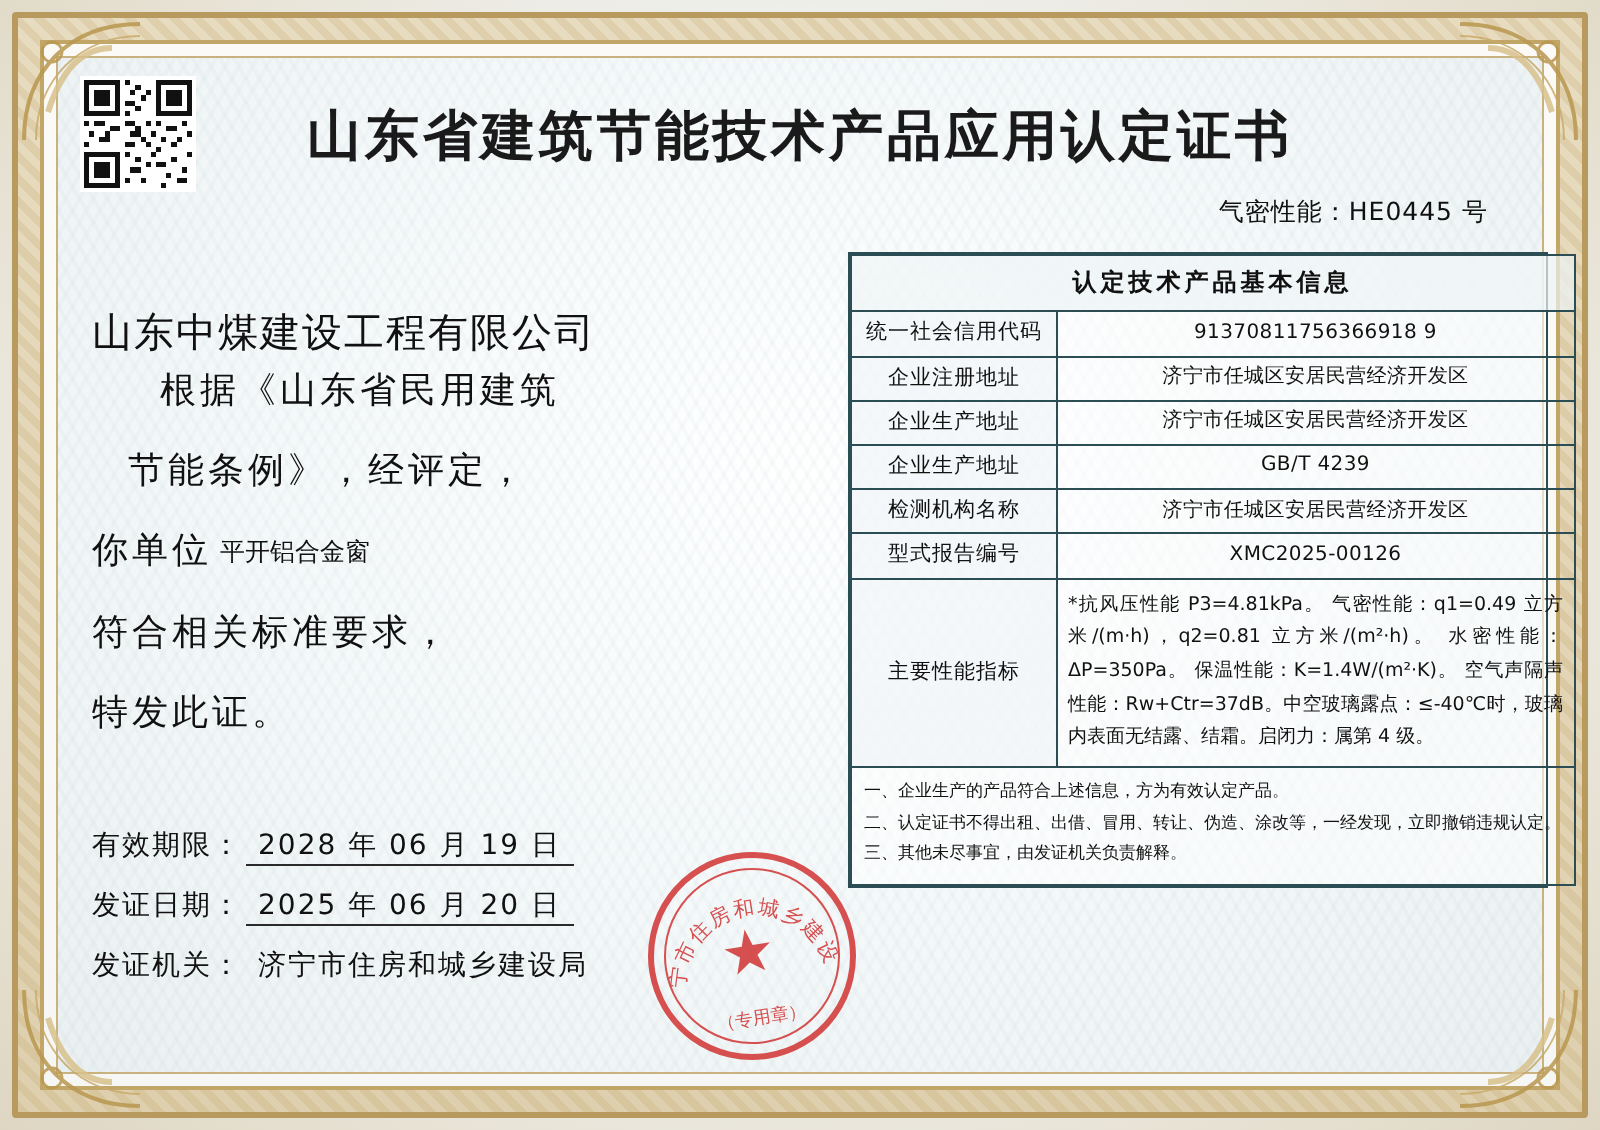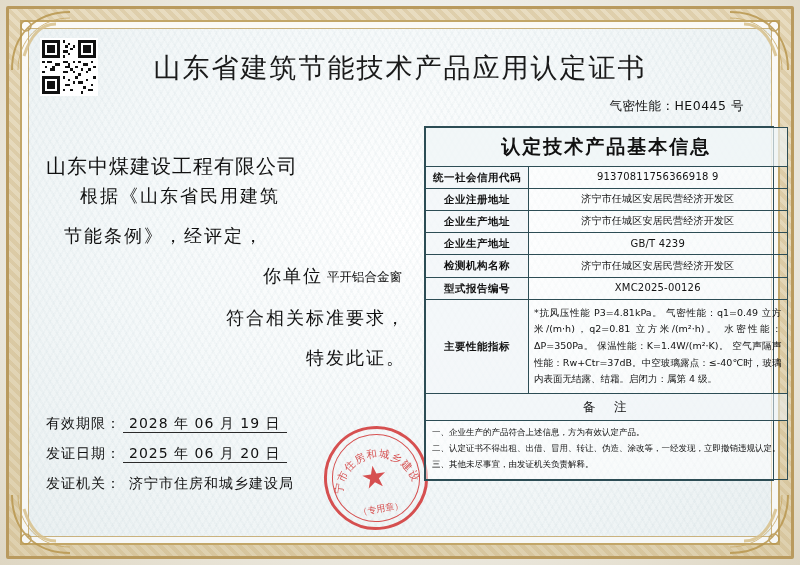--- a/index.html
+++ b/index.html
@@ -61,7 +61,7 @@
   
   .title{
     position:absolute;left:0;right:0;top:22px;text-align:center;
-    font-size:27px;font-weight:normal;color:#1a1a1a;letter-spacing:2px;
+    font-size:27px;font-weight:bold;color:#1a1a1a;letter-spacing:2px;
     font-family:"DejaVu Sans","Liberation Sans",sans-serif;
   }
   .cert-no{

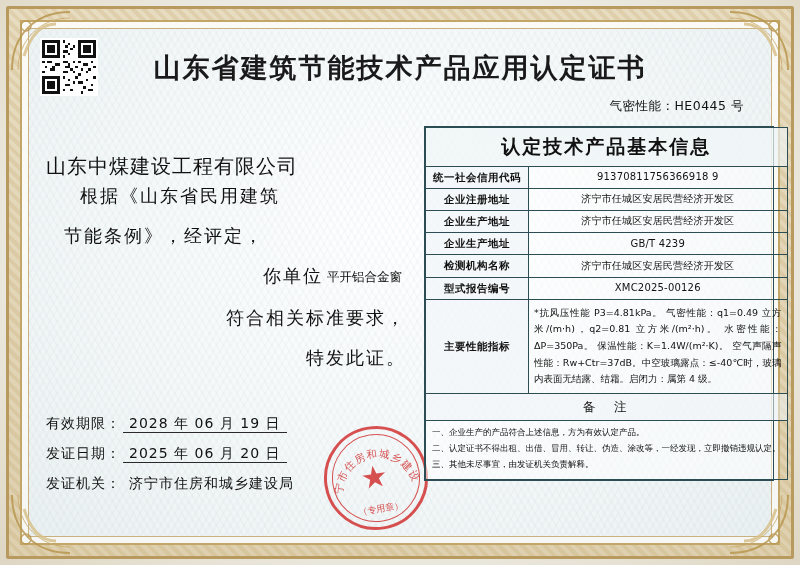--- a/index.html
+++ b/index.html
@@ -124,7 +124,7 @@
     line-height:1.45;
   }
   .tbl-head{
-    text-align:center;font-size:19px;font-weight:bold;letter-spacing:2px;padding:5px 0;
+    text-align:center;font-size:12px;font-weight:bold;letter-spacing:2px;padding:5px 0;
     background:rgba(236,243,245,.7);
   }
   .k{width:94px;text-align:center;background:rgba(236,243,245,.55);font-size:10.5px;letter-spacing:.5px;white-space:nowrap;font-weight:bold;}

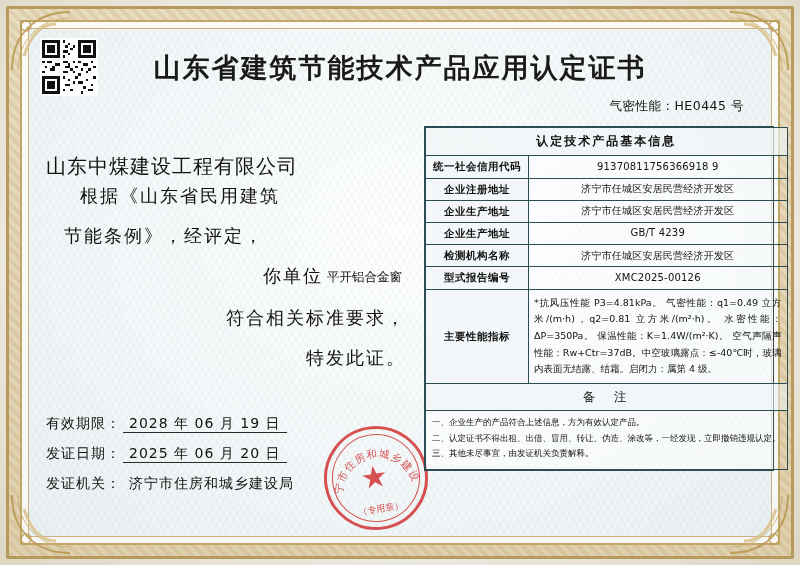--- a/index.html
+++ b/index.html
@@ -127,7 +127,7 @@
     text-align:center;font-size:12px;font-weight:bold;letter-spacing:2px;padding:5px 0;
     background:rgba(236,243,245,.7);
   }
-  .k{width:94px;text-align:center;background:rgba(236,243,245,.55);font-size:10.5px;letter-spacing:.5px;white-space:nowrap;font-weight:bold;}
+  .k{width:94px;text-align:center;background:rgba(236,243,245,.55);font-size:10.5px;letter-spacing:.5px;white-space:nowrap;}
   .v{font-size:10px;letter-spacing:.2px;text-align:center;}
   .perf-k{text-align:center;background:rgba(236,243,245,.55);font-size:10.5px;}
   .perf-v{font-size:9.5px;line-height:1.75;text-align:justify;padding:5px 5px;}

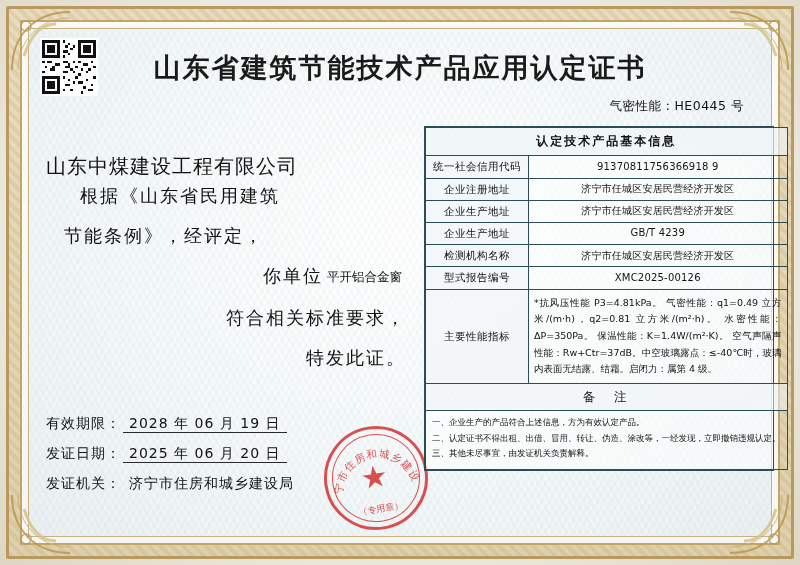--- a/index.html
+++ b/index.html
@@ -78,7 +78,7 @@
   }
   .body-text .l1{padding-left:34px;}
   .body-text .l2{padding-left:18px;}
-  .body-text .l3{padding-left:0px;text-align:right;}
+  .body-text .l3{padding-left:0px;}
   .product-inline{
     font-size:12.5px;letter-spacing:0;position:relative;top:-1px;
     border-bottom:0px solid #333;padding:0 4px;

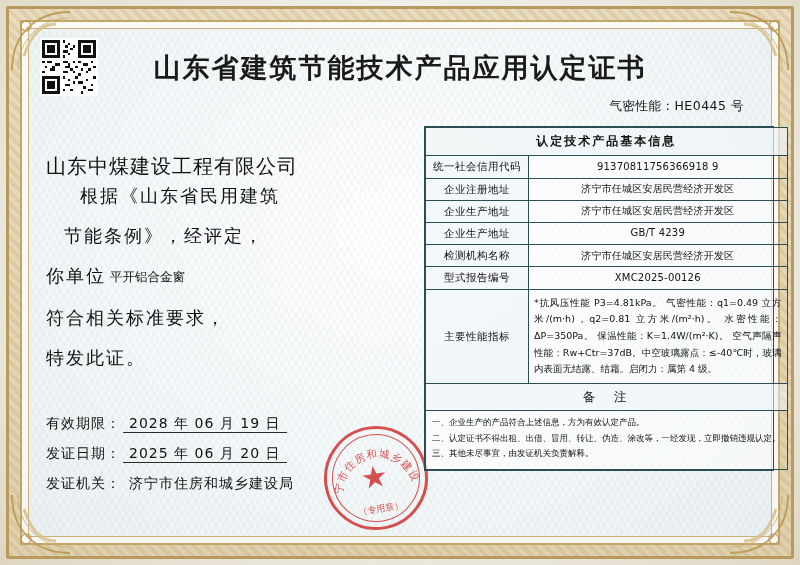--- a/index.html
+++ b/index.html
@@ -319,9 +319,6 @@
           <td class="perf-v">*抗风压性能  P3=4.81kPa。  气密性能：q1=0.49 立方米/(m·h)，q2=0.81 立方米/(m²·h)。  水密性能：ΔP=350Pa。  保温性能：K=1.4W/(m²·K)。  空气声隔声性能：Rw+Ctr=37dB。中空玻璃露点：≤-40℃时，玻璃内表面无结露、结霜。启闭力：属第 4 级。</td>
         </tr>
         <tr>
-          <td class="remark-head" colspan="2">备　注</td>
-        </tr>
-        <tr>
           <td class="remark-body" colspan="2">
             <div>一、企业生产的产品符合上述信息，方为有效认定产品。</div>
             <div>二、认定证书不得出租、出借、冒用、转让、伪造、涂改等，一经发现，立即撤销违规认定。</div>

